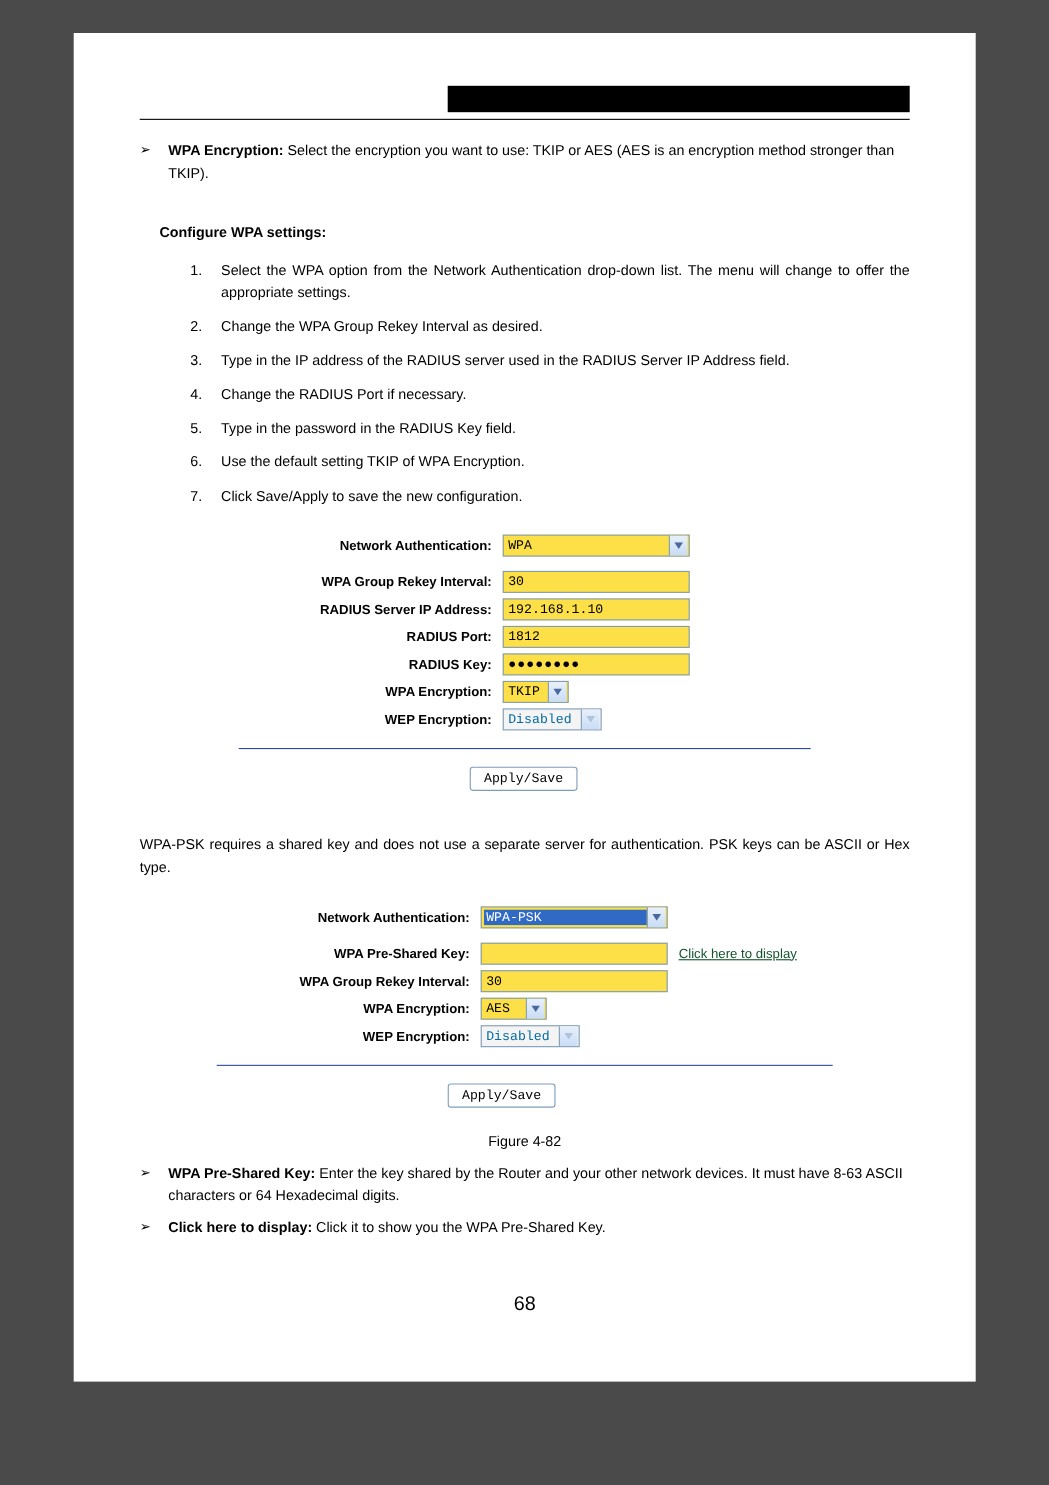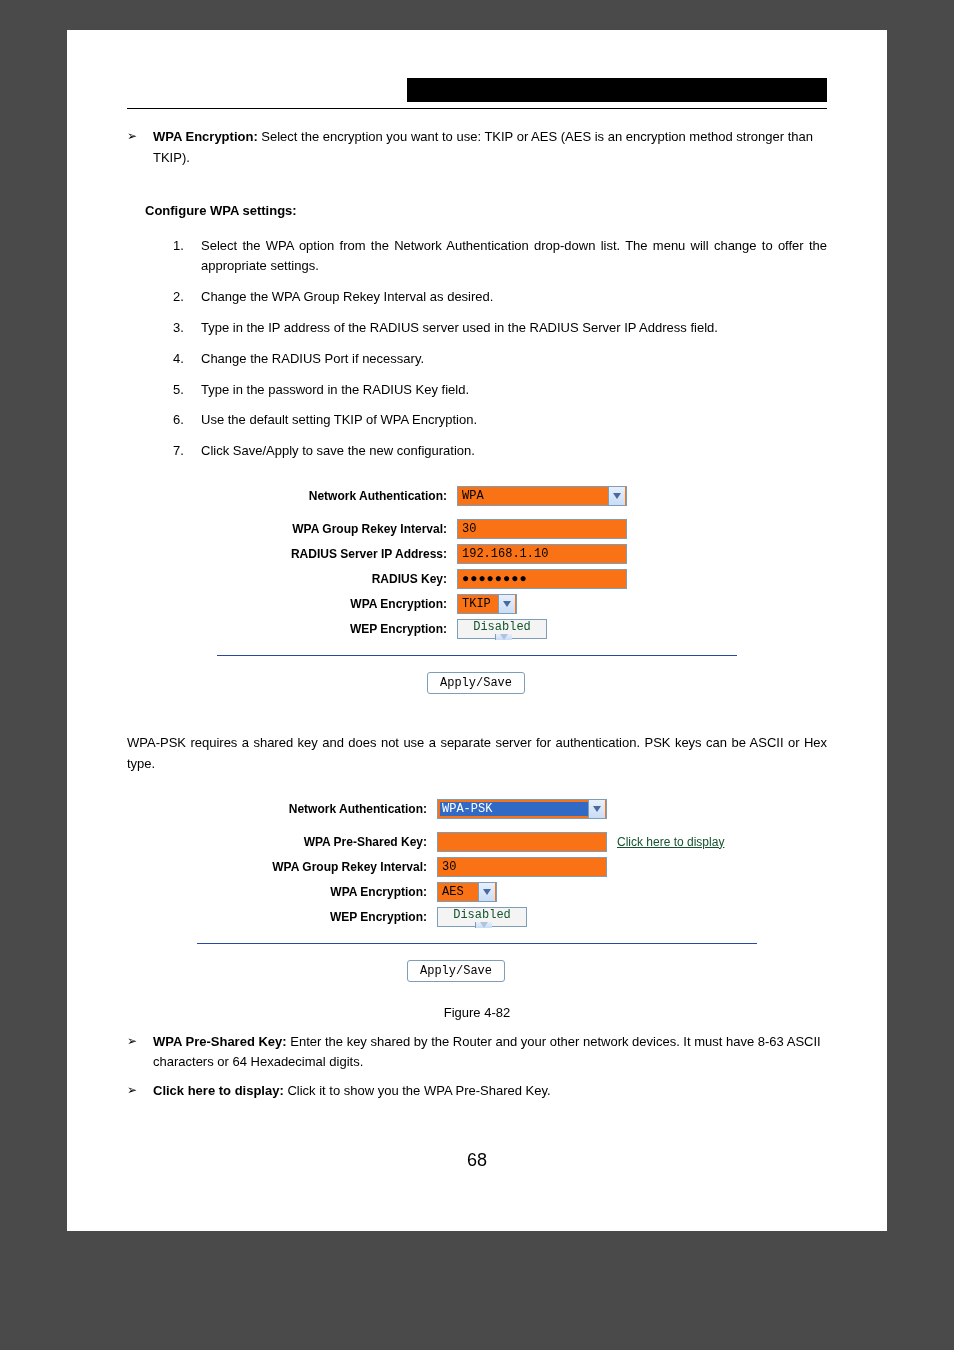--- a/index.html
+++ b/index.html
@@ -95,7 +95,7 @@
   .sel-box, .txt-box {
     font-family: "Courier New", monospace;
     font-size: 12px;
-    background: #f97316;
+    background: #fde047;
     border: 1px solid #7e9db9;
     height: 20px;
     padding: 0 4px;

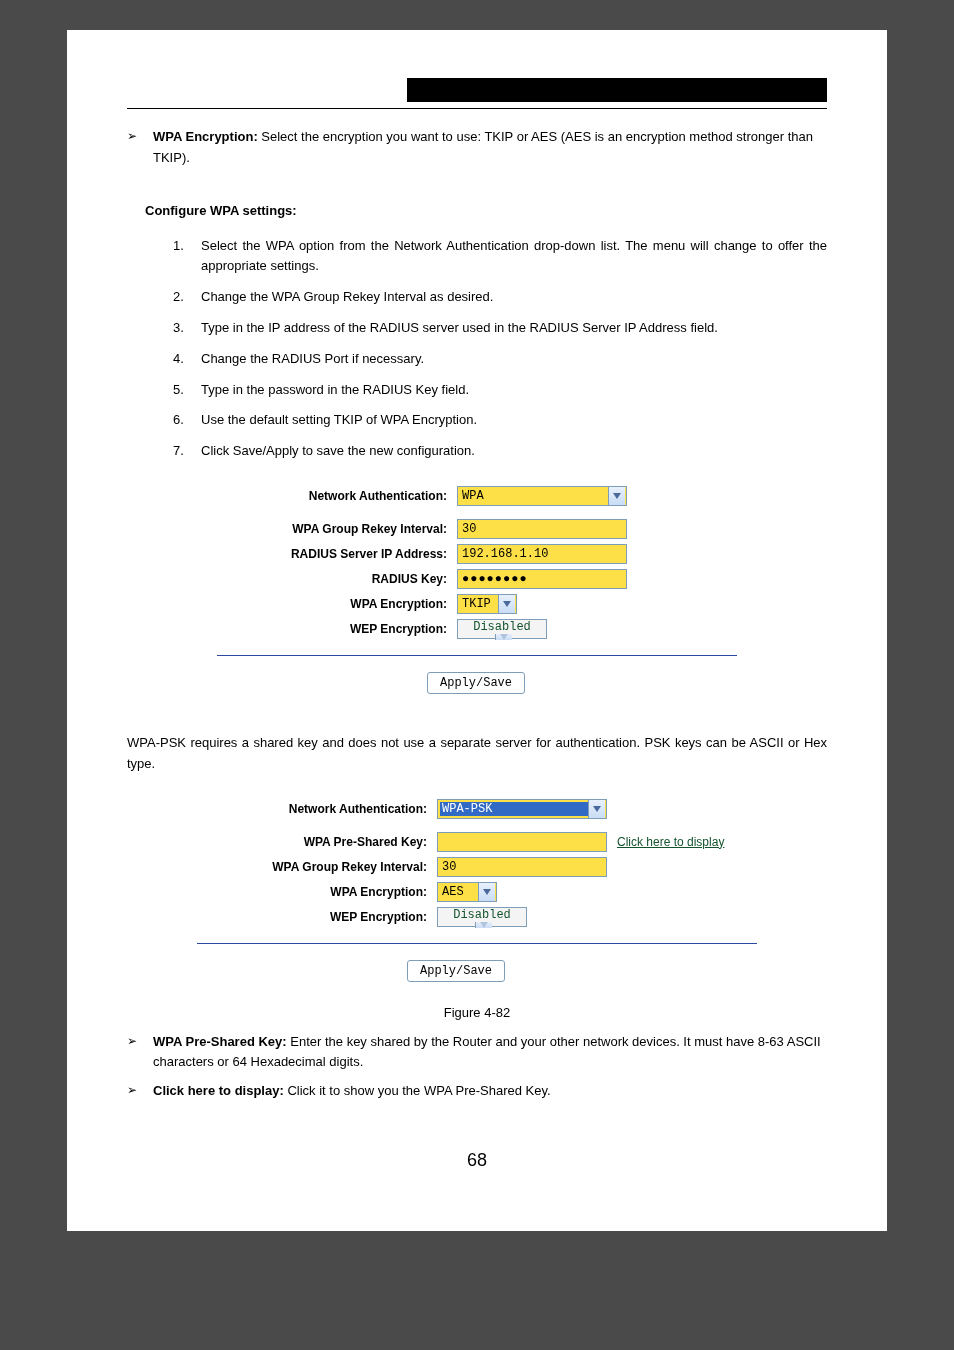--- a/index.html
+++ b/index.html
@@ -255,6 +255,14 @@
       </div>
     </div>
     <div class="form-row">
+      <div class="form-label">RADIUS Port:</div>
+      <div class="form-ctrl">
+        <div class="txt-box" style="width:170px">
+            <span>1812</span>
+          </div>
+      </div>
+    </div>
+    <div class="form-row">
       <div class="form-label">RADIUS Key:</div>
       <div class="form-ctrl">
         <div class="txt-box" style="width:170px">

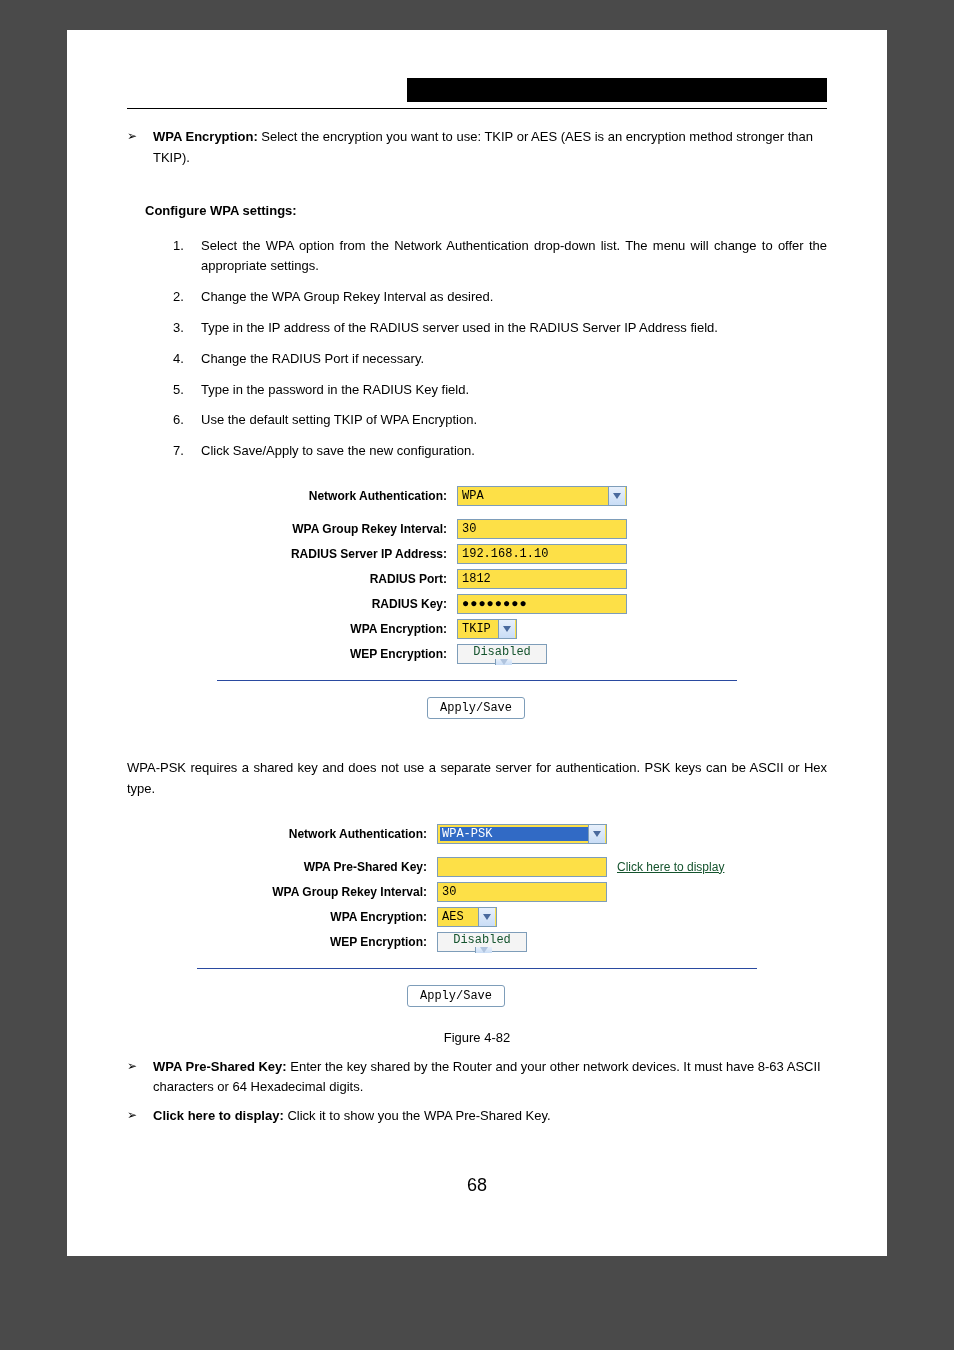--- a/index.html
+++ b/index.html
@@ -121,9 +121,8 @@
   }
   .sel-arrow svg { width: 8px; height: 6px; }
   .sel-disabled {
-    color: #14532d;
+    color: #0369a1;
     background: #f4f4f4;
-    flex-direction: column;
   }
   .sel-highlight .sel-txt {
     background: #316ac5;

